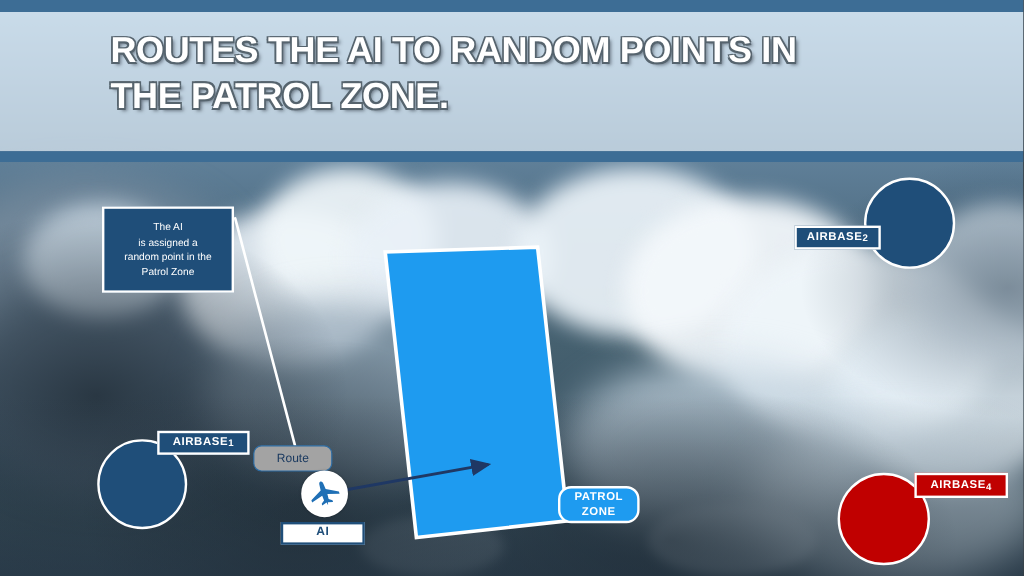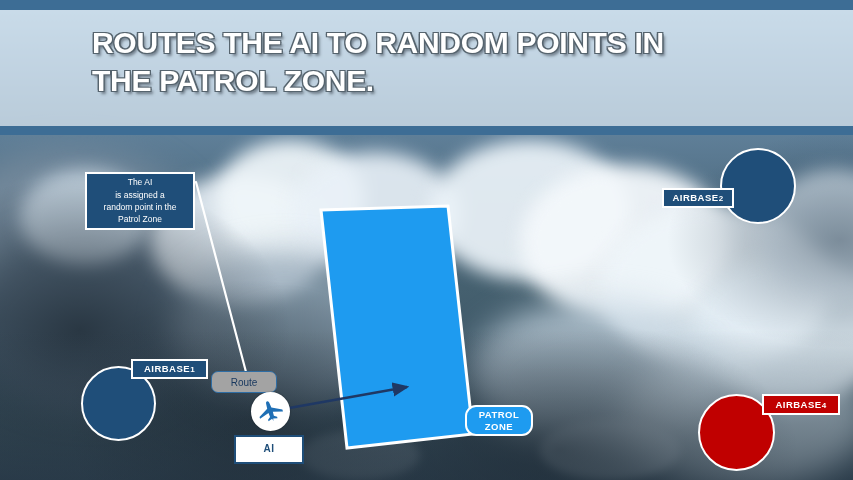--- a/index.html
+++ b/index.html
@@ -145,7 +145,7 @@
   #callout-box {
     position: absolute;
     left: 85px; top: 172px;
-    width: 110px; height: 58px;
+    width: 110px; height: 72px;
     box-sizing: border-box;
     background: #1f4e79;
     border: 2px solid #ffffff;

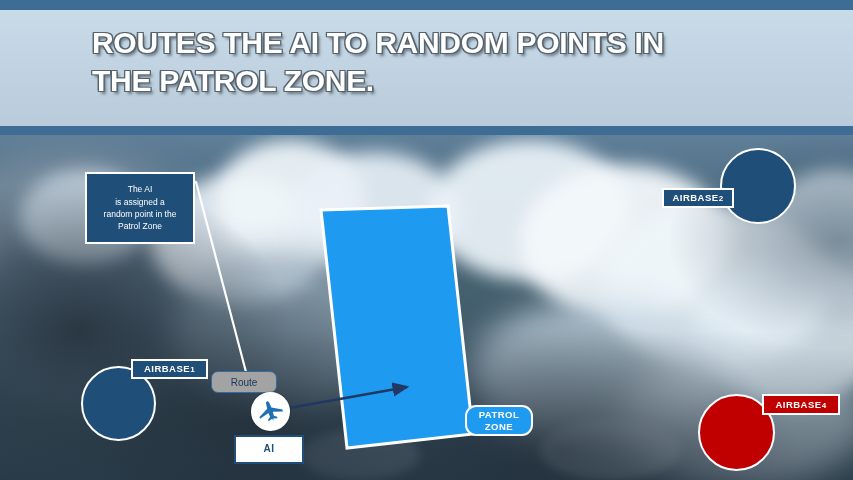--- a/index.html
+++ b/index.html
@@ -137,7 +137,7 @@
   #airbase2-label { left: 662px; top: 188px; width: 72px; height: 20px; }
   #airbase4-label { left: 762px; top: 394px; width: 78px; height: 21px; }
   #patrol-label   { left: 465px; top: 405px; width: 68px; height: 31px; }
-  #ai-label       { left: 234px; top: 435px; width: 70px; height: 29px; font-size: 10px; }
+  #ai-label       { left: 234px; top: 435px; width: 70px; height: 19px; font-size: 10px; }
 
   .sub-num { font-size: 8px; vertical-align: baseline; position: relative; top: 1px; }
 

